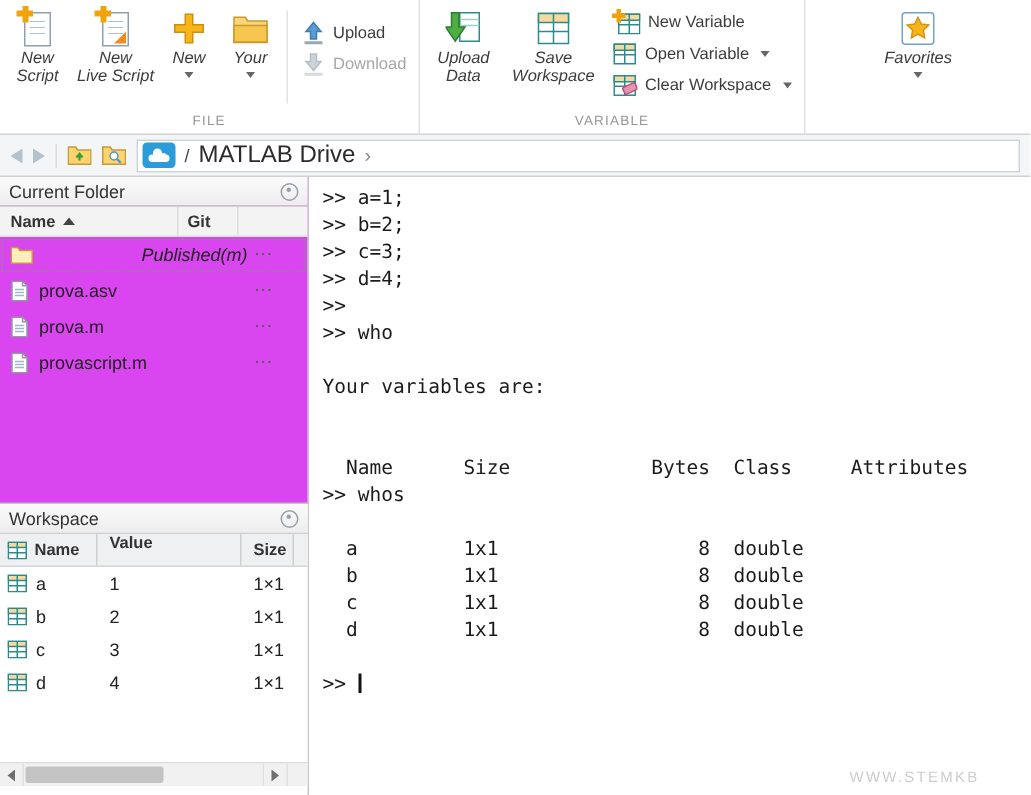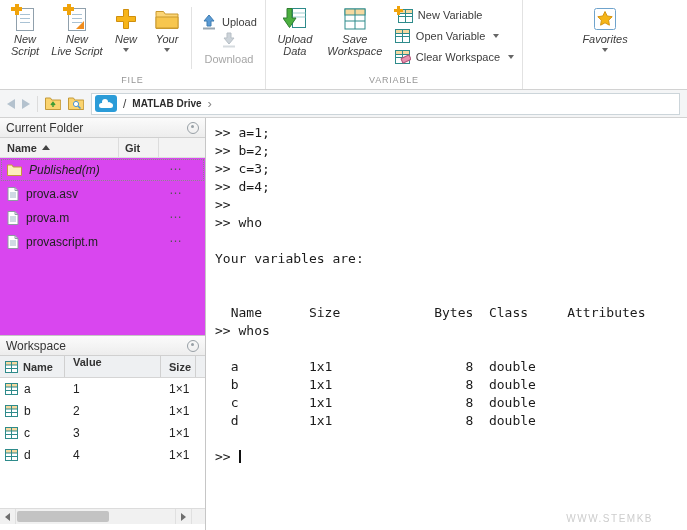--- a/index.html
+++ b/index.html
@@ -22,7 +22,7 @@
   .scol{display:flex;flex-direction:column;padding:2px 4px 0 4px;}
   .scol.two{padding-top:9px;}
   .sbtn{display:flex;align-items:center;gap:5px;height:21px;font-size:11px;color:#3c3c3c;white-space:nowrap;padding:0 2px;}
-  .sbtn.disabled{color:#a6a6a6;flex-direction:column;}
+  .sbtn.disabled{color:#a6a6a6;}
   .scaret{width:0;height:0;border-left:3.5px solid transparent;border-right:3.5px solid transparent;border-top:4px solid #666;margin-left:3px;}
   .i{display:inline-block;position:relative;flex:none;line-height:0;}
 

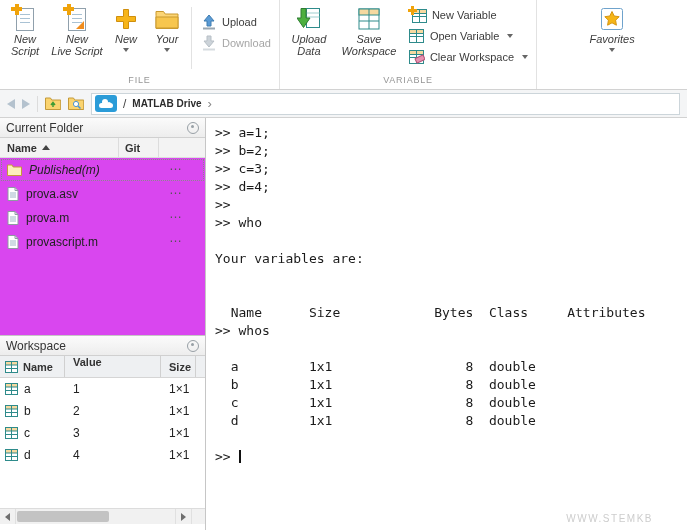--- a/index.html
+++ b/index.html
@@ -45,7 +45,7 @@
   .cloudchip::before{content:"";position:absolute;left:4px;top:8px;width:14px;height:5px;background:#fff;border-radius:3px;}
   .cloudchip::after{content:"";position:absolute;left:7px;top:4px;width:6px;height:6px;background:#fff;border-radius:50%;box-shadow:4px 2px 0 -1px #fff;}
   .pathtext{font-size:12px;color:#444;}
-  .pathloc{font-size:10px;color:#2b2b2b;font-weight:bold;}
+  .pathloc{font-size:16px;color:#2b2b2b;}
   .pathchev{font-size:13px;color:#888;}
 
   

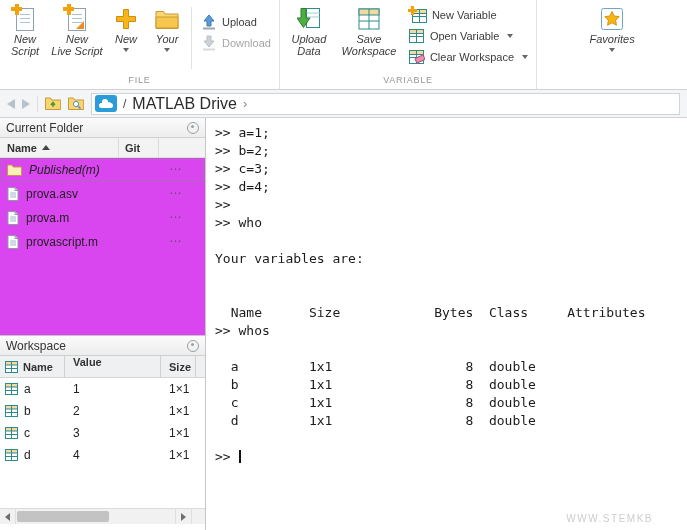--- a/index.html
+++ b/index.html
@@ -62,7 +62,7 @@
   .cfcol-rest{flex:1;border-left:1px solid #dcdcdc;}
   .sortup{width:0;height:0;border-left:4px solid transparent;border-right:4px solid transparent;border-bottom:5px solid #444;}
   .cfrow{height:24px;display:flex;align-items:center;padding:0 4px 0 7px;font-size:12px;color:#222;}
-  .cfrow.selected{outline:1px dotted #8a8a8a;outline-offset:-2px;}
+  .cfrow.selected{outline:1px dotted #8a8a8a;outline-offset:-2px;text-align:right;}
   .fname{flex:1;margin-left:7px;white-space:nowrap;overflow:hidden;}
   .fname.italic{font-style:italic;}
   .more{color:#555;padding:0 4px;margin-right:14px;line-height:10px;}

